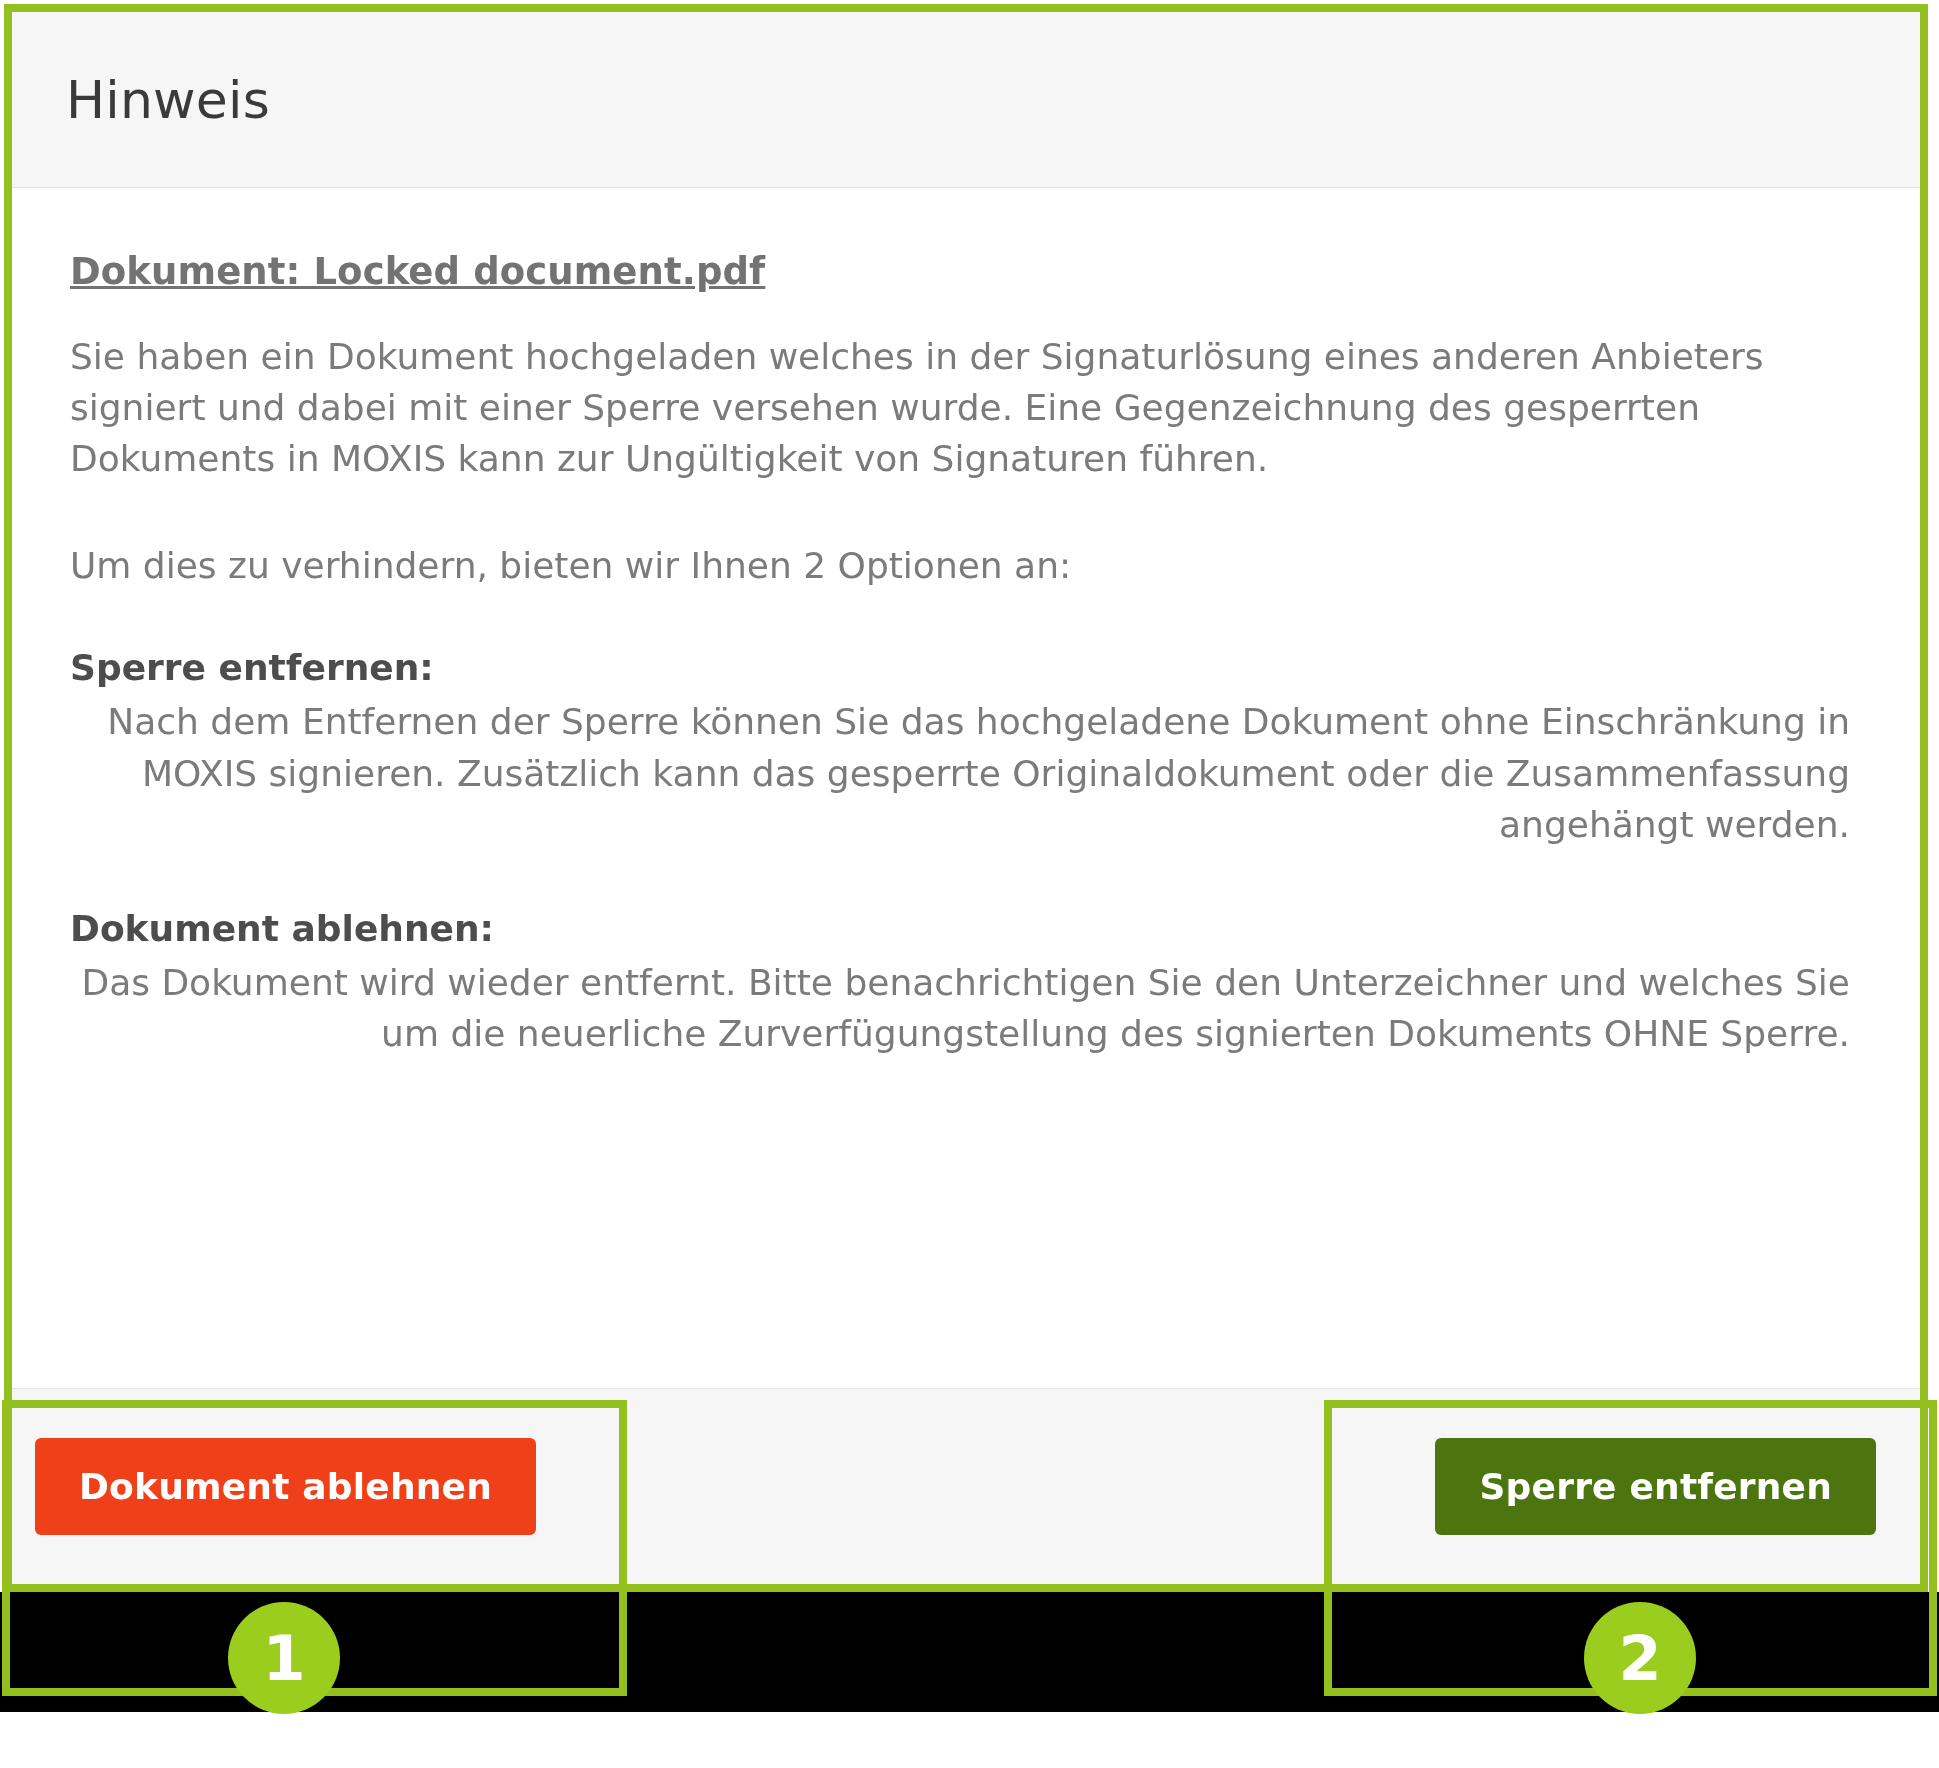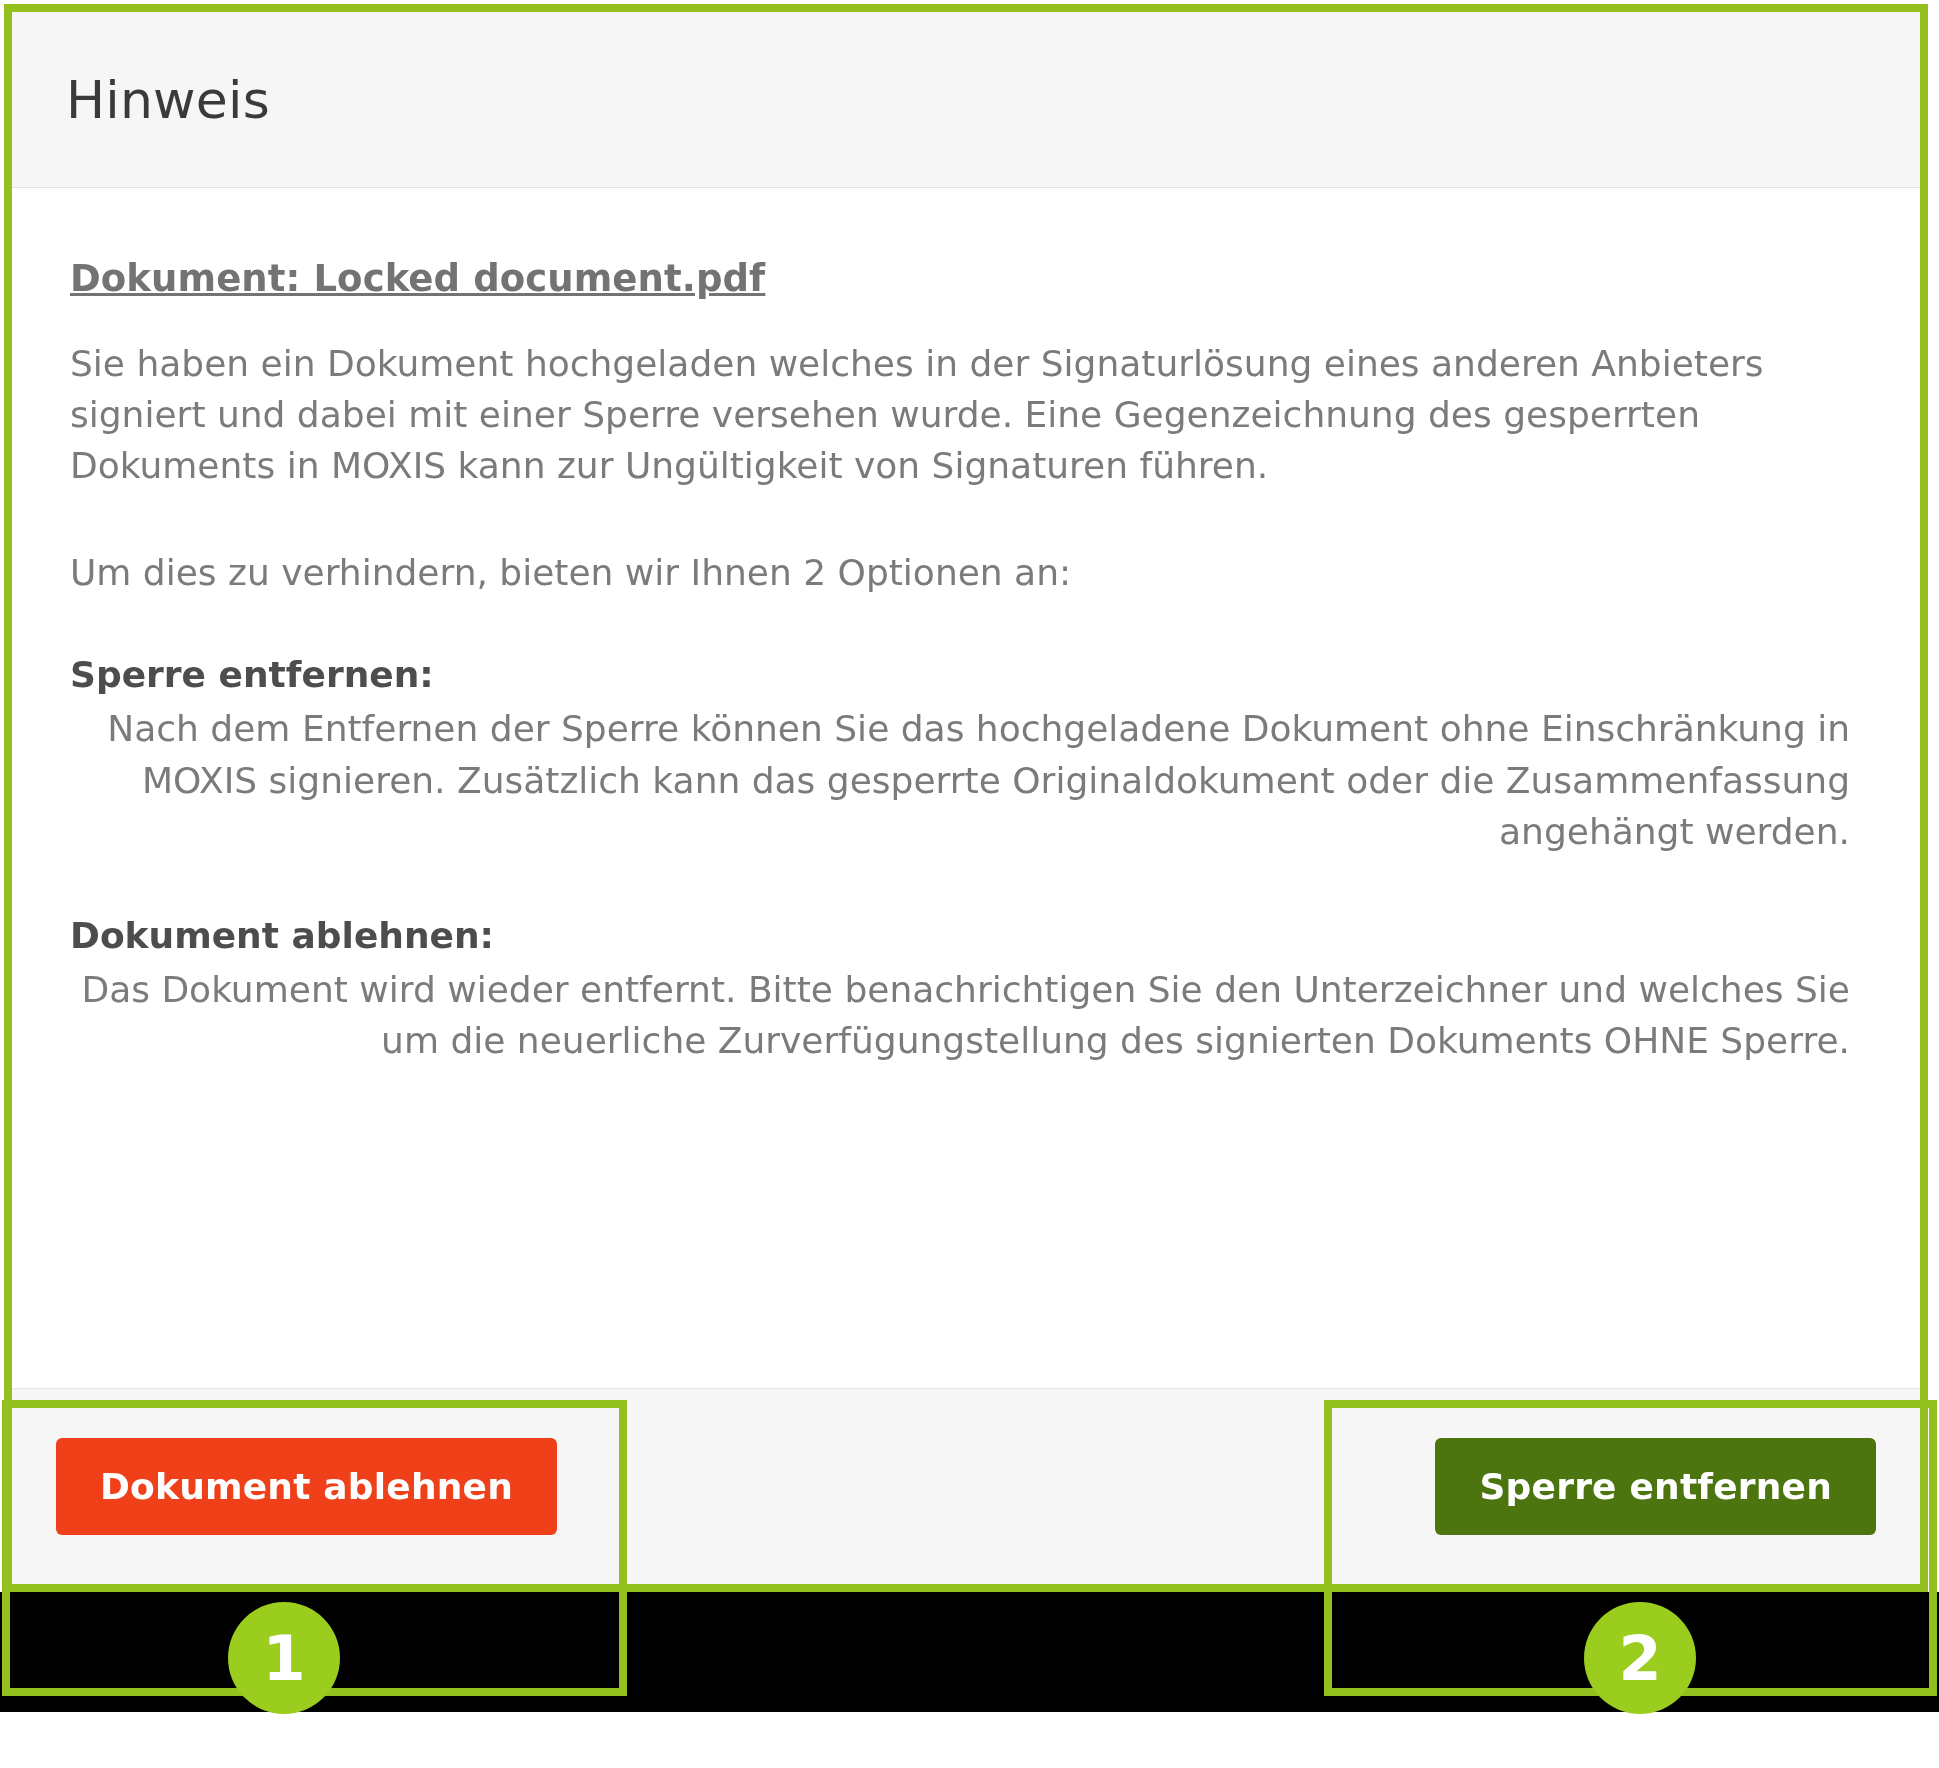--- a/index.html
+++ b/index.html
@@ -45,7 +45,6 @@
     box-sizing: border-box;
     display: flex;
     flex-direction: column;
-    gap: 7px;
   }
 
   .dialog-header {

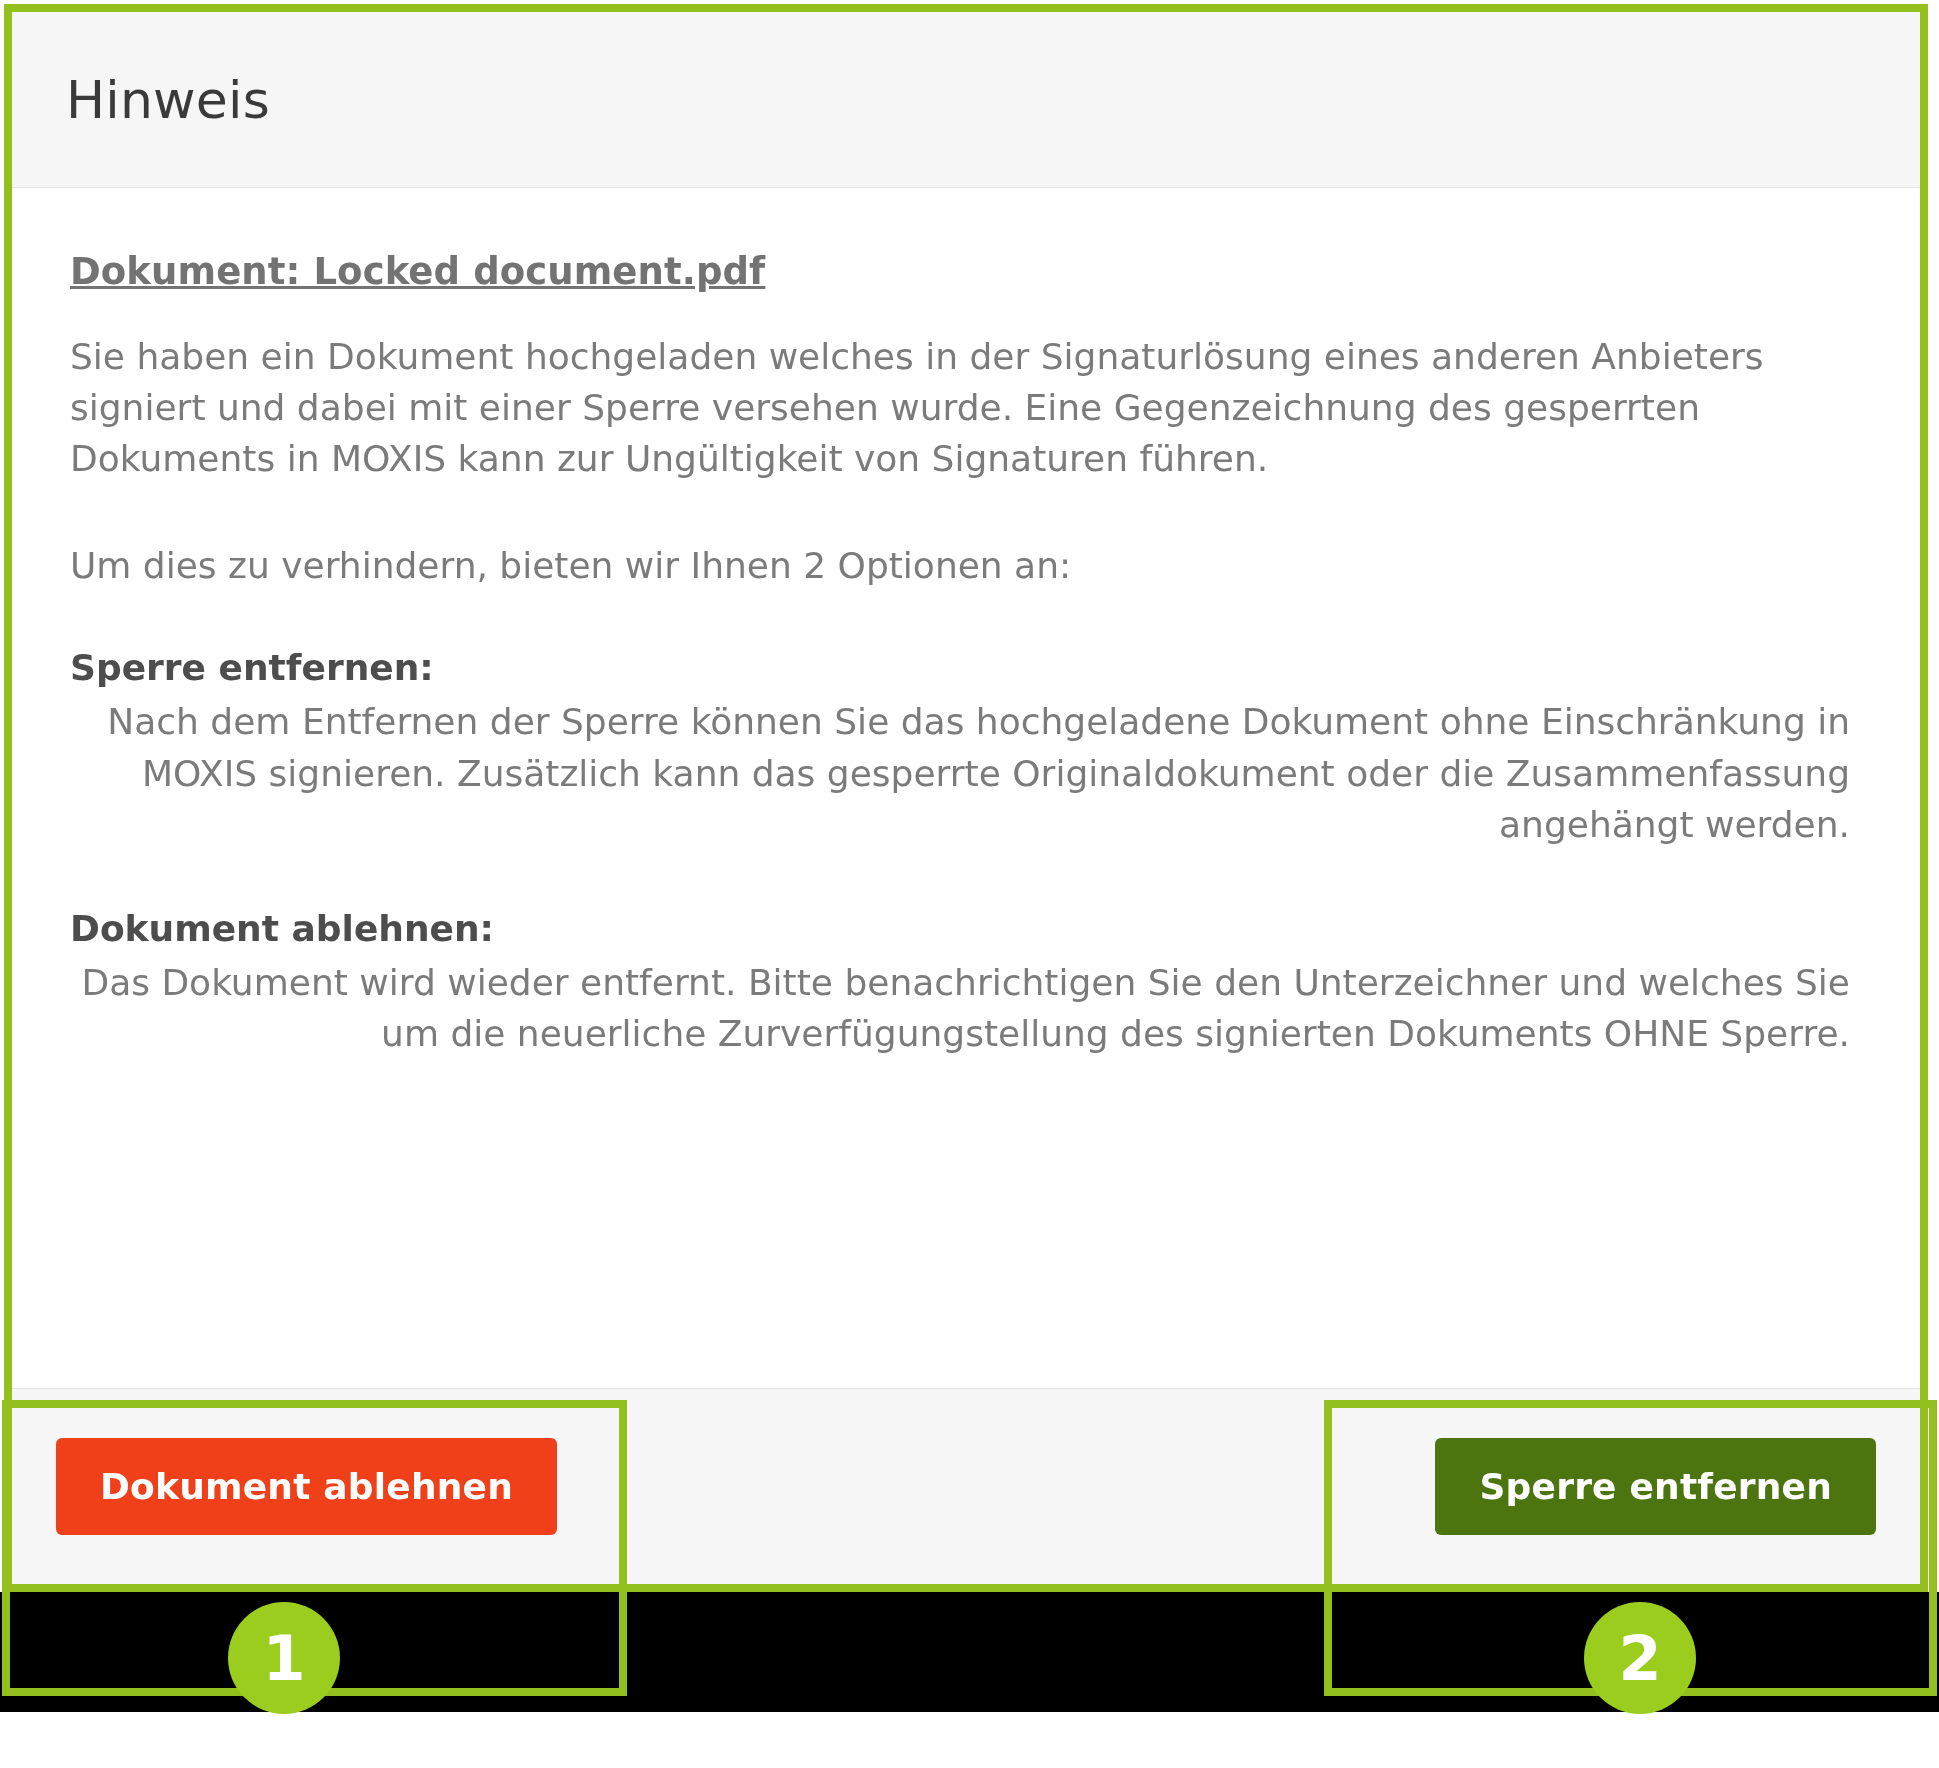--- a/index.html
+++ b/index.html
@@ -117,7 +117,7 @@
     display: flex;
     align-items: center;
     justify-content: space-between;
-    padding: 0 44px 0 44px;
+    padding: 0 44px 0 23px;
     position: relative;
   }
 

